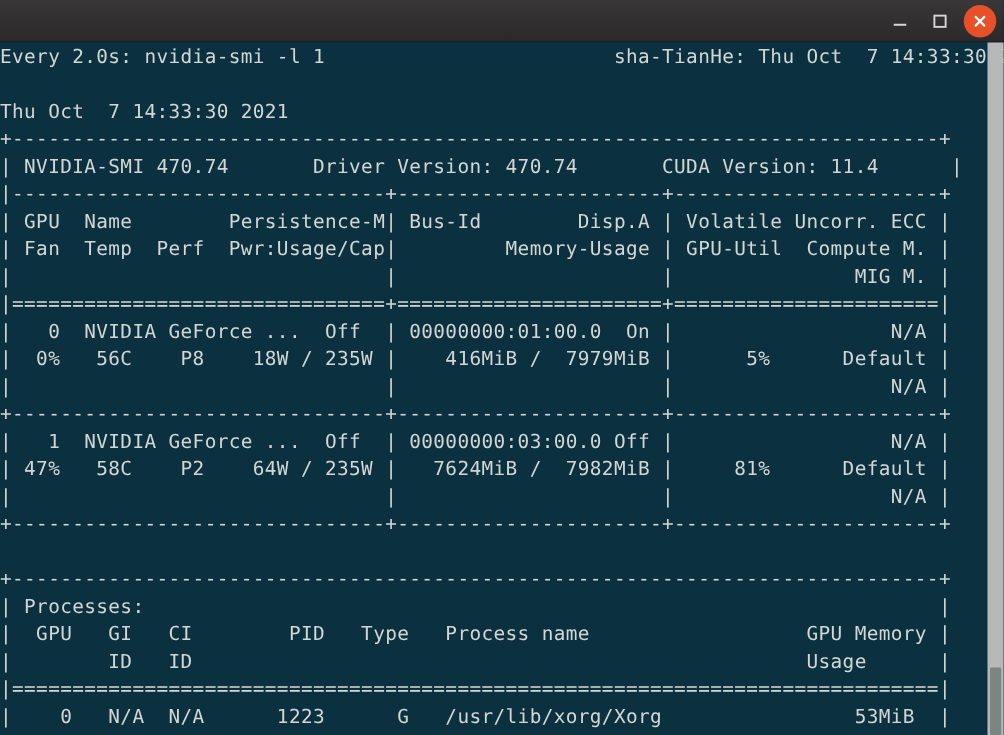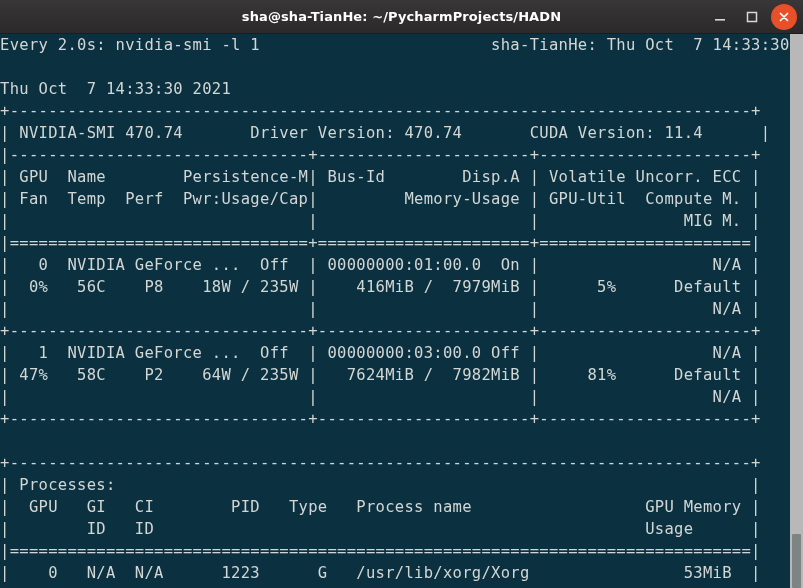--- a/index.html
+++ b/index.html
@@ -121,7 +121,6 @@
 <div id="window">
 
   <div id="titlebar">
-    <span id="titlebar-title">sha@sha-TianHe: ~/PycharmProjects/HADN</span>
 
     <div id="window-controls">
       <div class="ctl" id="btn-min">

